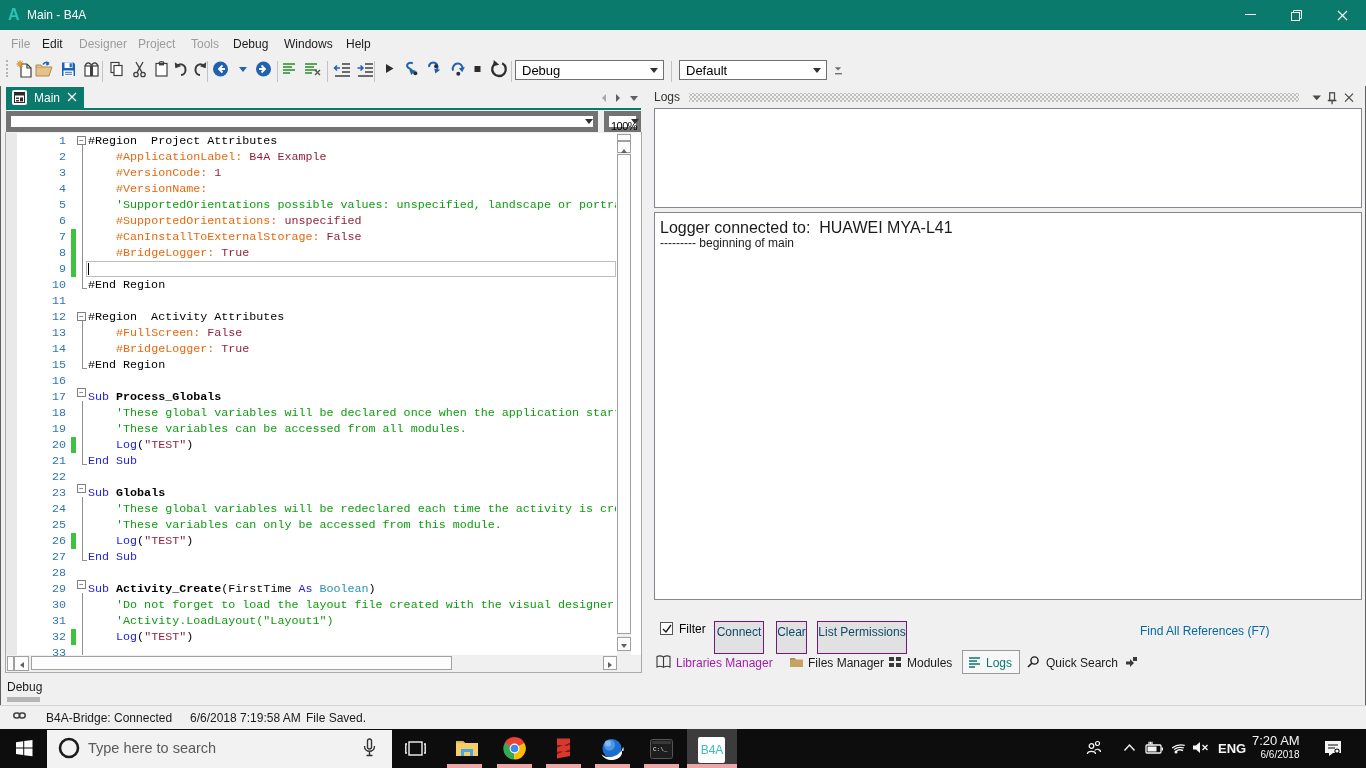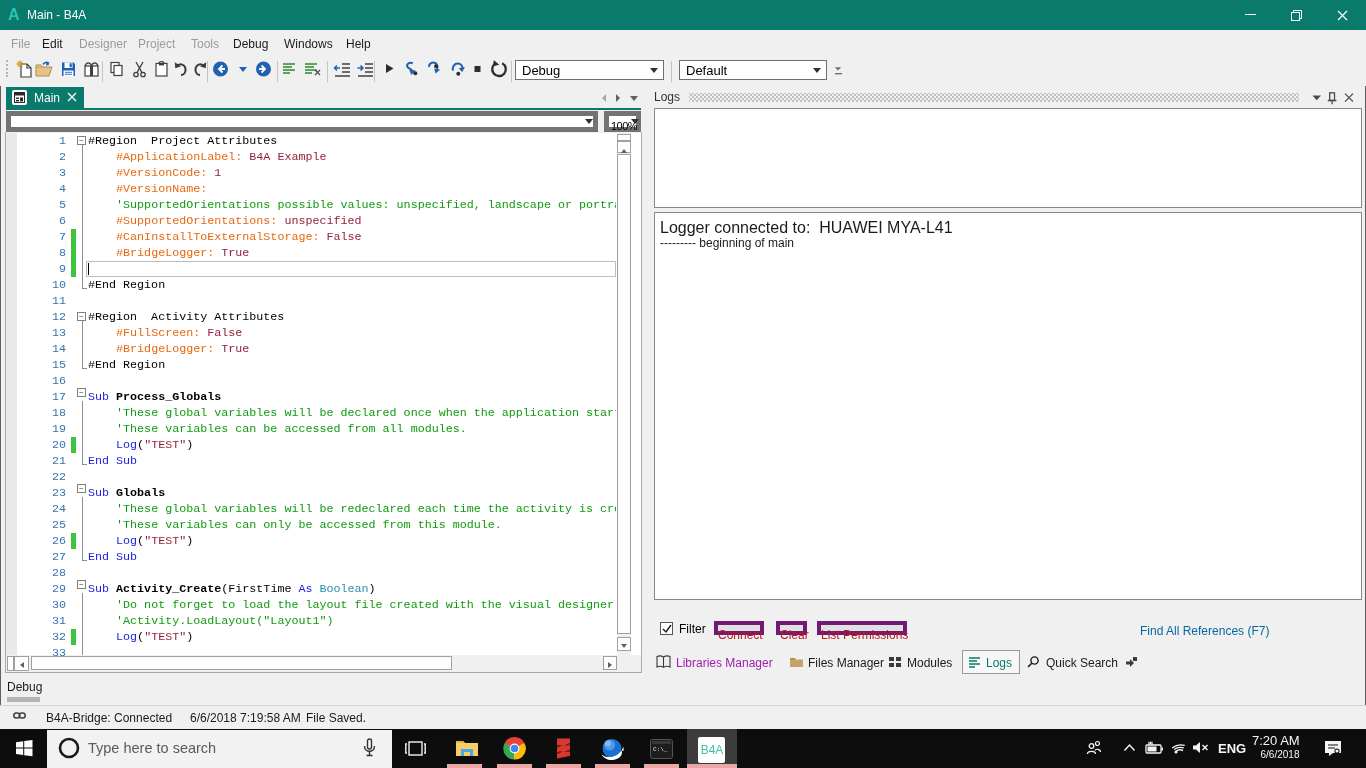--- a/index.html
+++ b/index.html
@@ -45,7 +45,7 @@
   .sbbtn { position:absolute; background:#fdfdfd; border:1px solid #a0a0a0; color:#606060; text-align:center; }
   
   .wbox { position:absolute; background:#fff; border:1px solid #828790; }
-  .btn { position:absolute; height:14px; background:#e1e1e1; border:4px solid #701a75; font-size:12px; color:#b91c1c; text-align:center; white-space:nowrap; }
+  .btn { position:absolute; height:33px; background:#e1e1e1; border:1px solid #701a75; font-size:12px; color:#0c4a6e; text-align:center; white-space:nowrap; }
   
   #statusbar { left:0; top:705px; width:1366px; height:24px; background:#f0f0f0; border-top:1px solid #d4d4d4; }
   #taskbar { left:0; top:729px; width:1366px; height:39px; background:#0d0d0d; }

